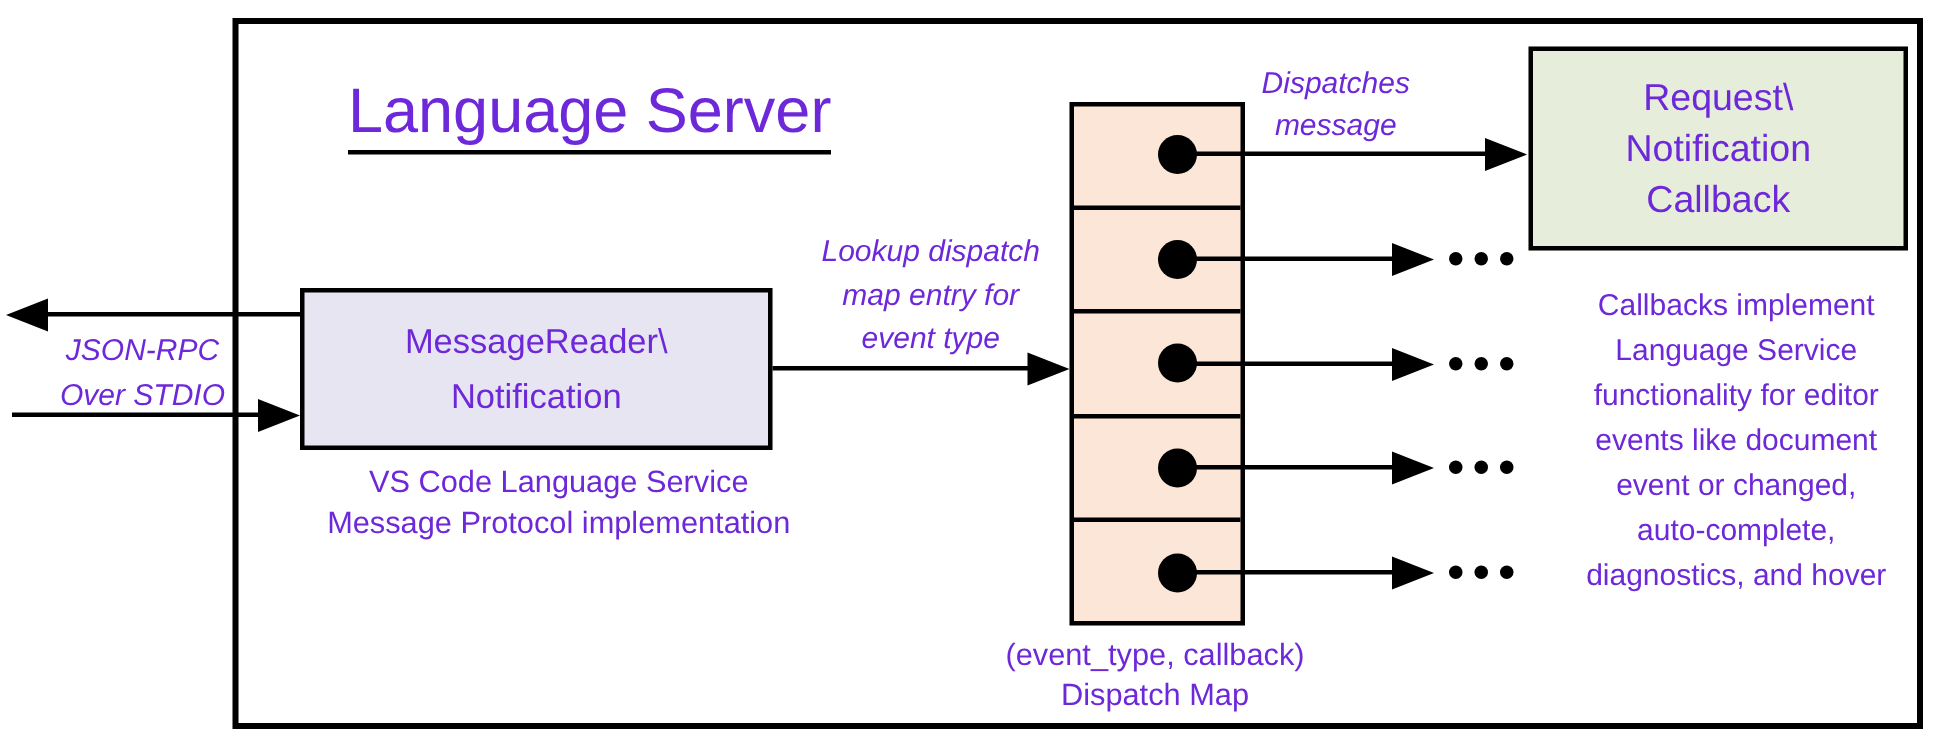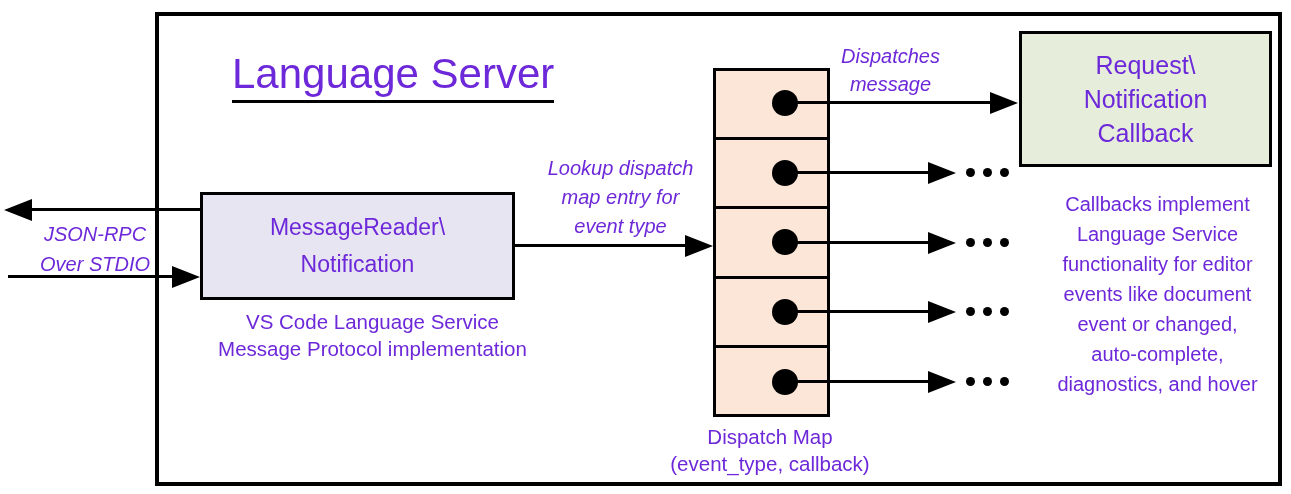--- a/index.html
+++ b/index.html
@@ -87,8 +87,8 @@
   <div class="dot" style="left:772px; top:369px;"></div>
 
   <div class="capt" style="left:640px; top:423px; width:260px;">
+    <div>(event_type, callback)</div>
     <div>Dispatch Map</div>
-    <div>(event_type, callback)</div>
   </div>
 
   <div class="hline" style="left:785px; top:101px; width:207px;"></div>

